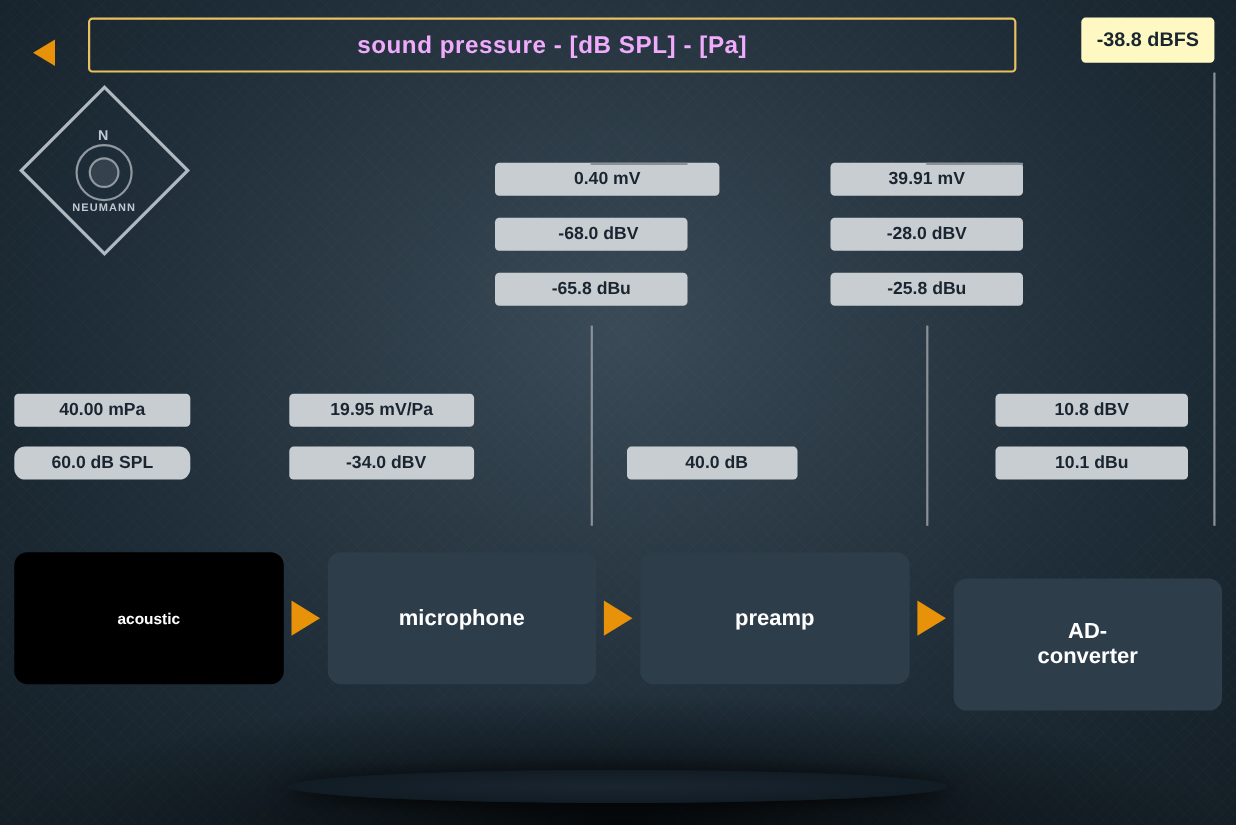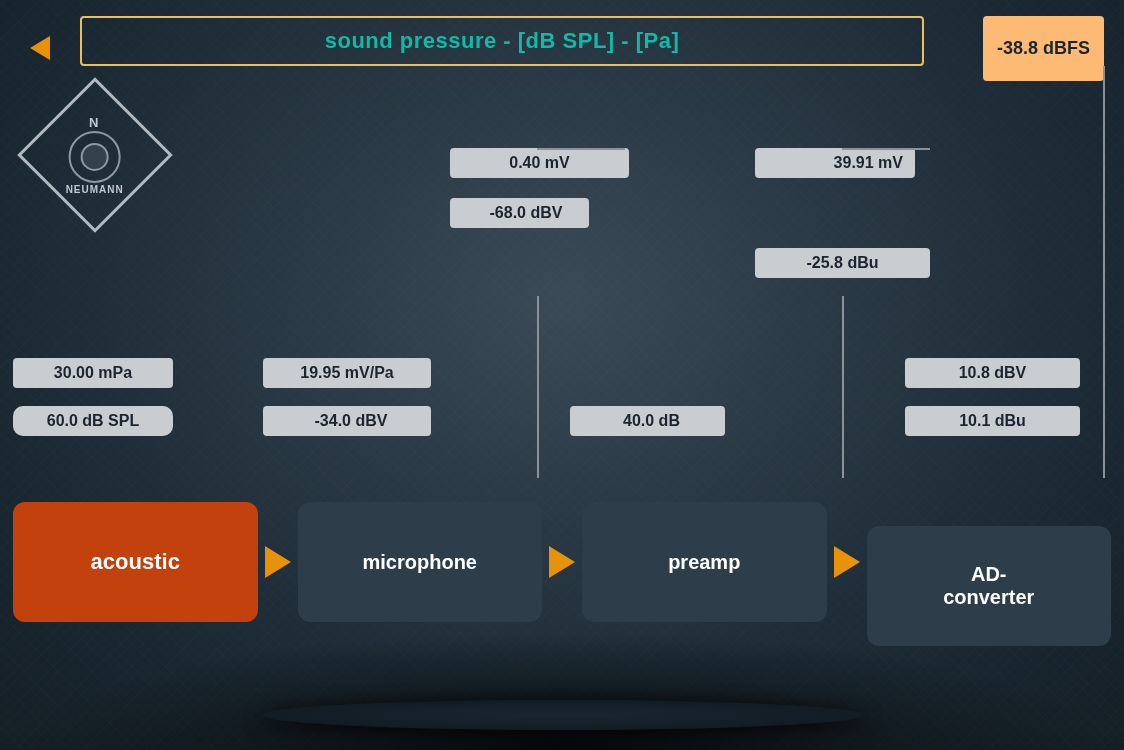--- a/index.html
+++ b/index.html
@@ -66,7 +66,7 @@
     }
 
     .title-box span {
-      color: #14b8a6;
+      color: #f0abfc;
       font-size: 22px;
       font-weight: bold;
       letter-spacing: 0.5px;

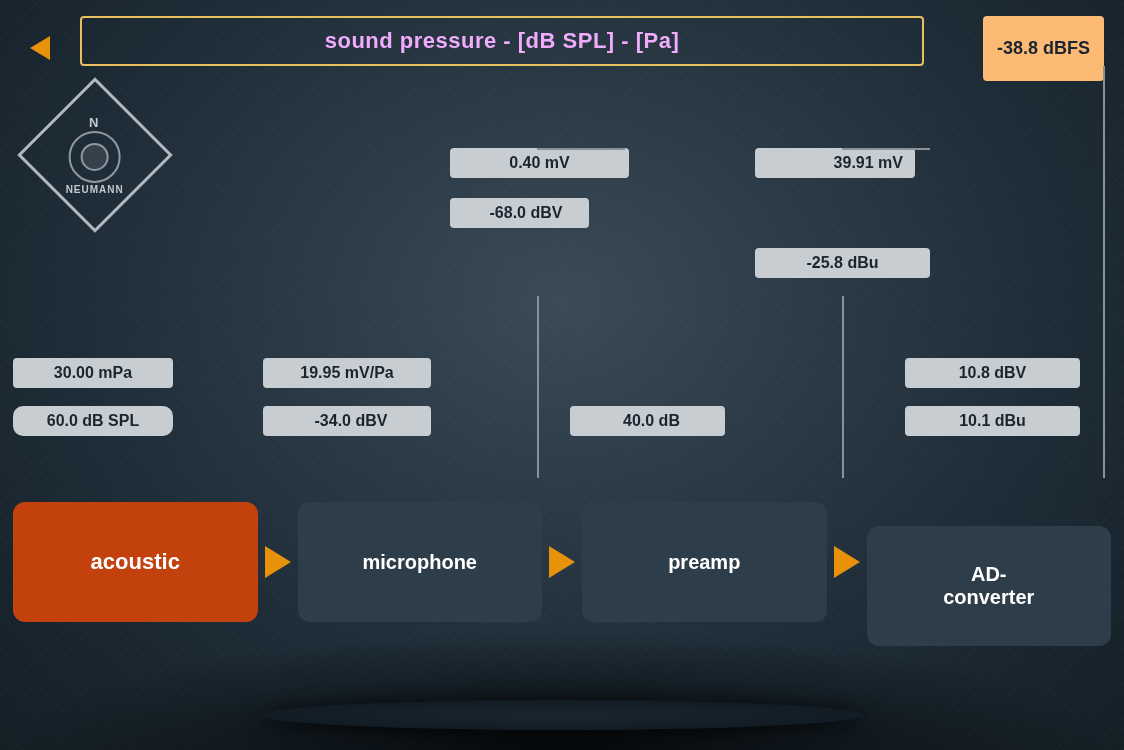--- a/index.html
+++ b/index.html
@@ -77,9 +77,9 @@
       position: absolute;
       top: 16px;
       right: 20px;
-      background: #fdba74;
+      background: #fef9c3;
       border-radius: 4px;
-      padding: 22px 14px;
+      padding: 10px 14px;
     }
 
     .dbfs-badge span {

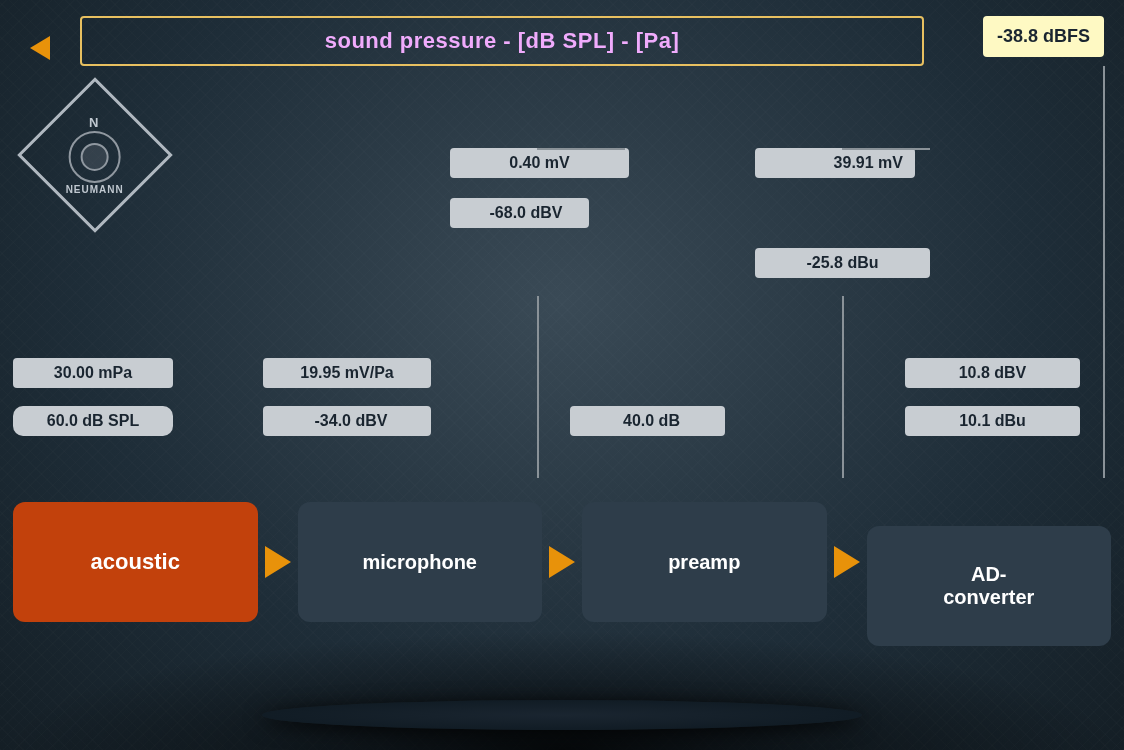--- a/index.html
+++ b/index.html
@@ -167,7 +167,7 @@
     .val-mic-dbv { top: 406px; left: 263px; width: 168px; padding-left: 20px; }
 
     
-    .val-pre-mv { top: 148px; left: 450px; width: 179px; }
+    .val-pre-mv { top: 148px; left: 450px; width: 204px; }
     .val-pre-dbv { top: 198px; left: 450px; width: 139px; padding-left: 25px; }
     .val-pre-dbu { top: 248px; left: 450px; width: 175px; }
     .val-pre-gain { top: 406px; left: 570px; width: 155px; padding-left: 20px; }

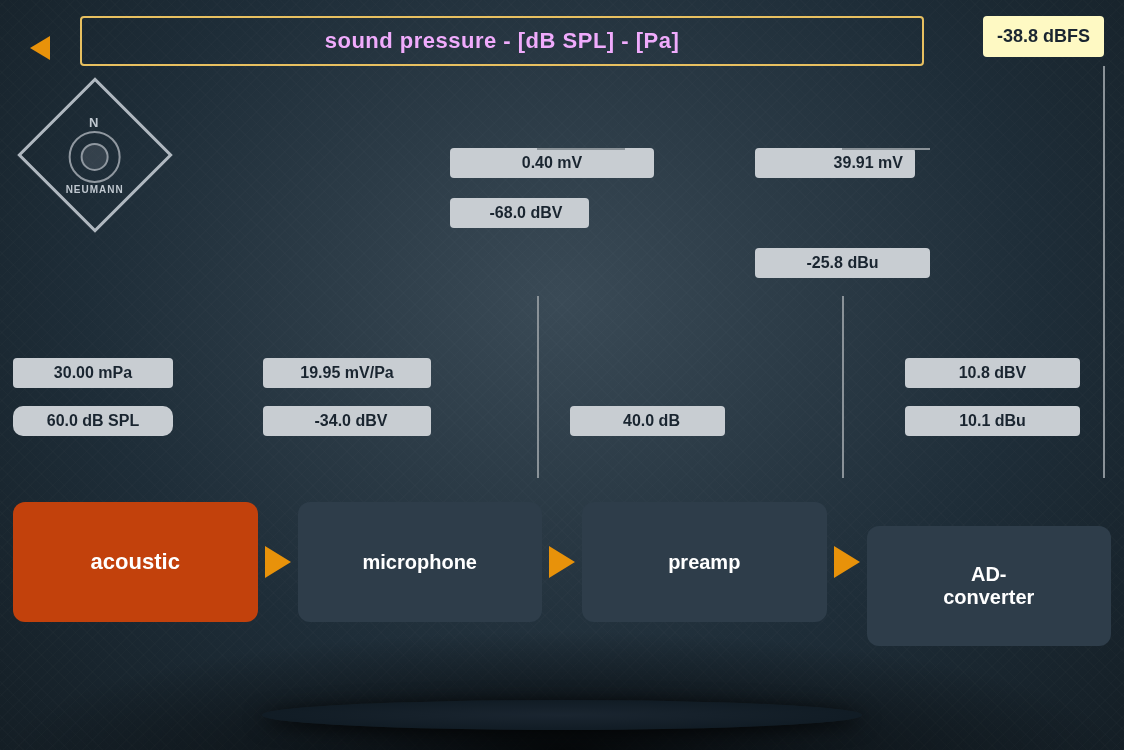--- a/index.html
+++ b/index.html
@@ -173,7 +173,7 @@
     .val-pre-gain { top: 406px; left: 570px; width: 155px; padding-left: 20px; }
 
     
-    .val-ad-mv { top: 148px; left: 755px; width: 160px; text-align: right; }
+    .val-ad-mv { top: 148px; left: 755px; width: 175px; }
     .val-ad-dbv-in { top: 198px; left: 755px; width: 175px; }
     .val-ad-dbu-in { top: 248px; left: 755px; width: 175px; }
     .val-ad-dbv-out { top: 358px; left: 905px; width: 175px; }

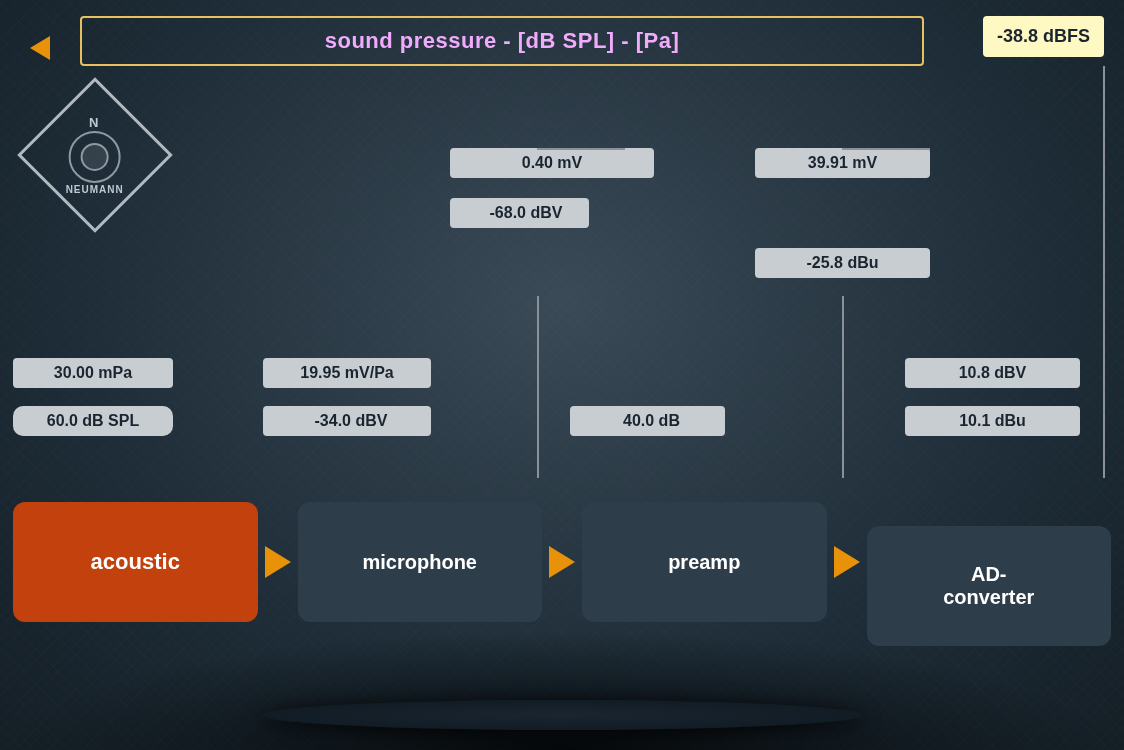--- a/index.html
+++ b/index.html
@@ -168,7 +168,7 @@
 
     
     .val-pre-mv { top: 148px; left: 450px; width: 204px; }
-    .val-pre-dbv { top: 198px; left: 450px; width: 139px; padding-left: 25px; }
+    .val-pre-dbv { top: 198px; left: 450px; width: 175px; padding-left: 25px; }
     .val-pre-dbu { top: 248px; left: 450px; width: 175px; }
     .val-pre-gain { top: 406px; left: 570px; width: 155px; padding-left: 20px; }
 

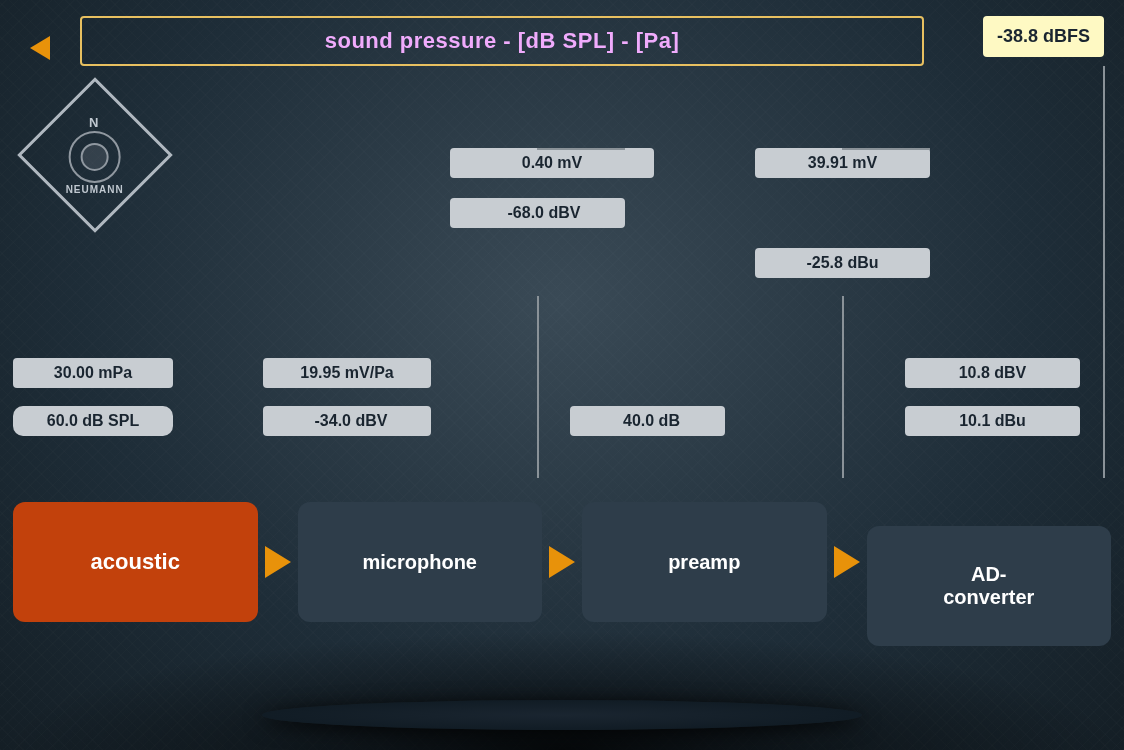--- a/index.html
+++ b/index.html
@@ -313,6 +313,9 @@
   <div class="value-box val-ad-mv">
     <span>39.91 mV</span>
   </div>
+  <div class="value-box val-ad-dbv-in">
+    <span>-28.0 dBV</span>
+  </div>
   <div class="value-box val-ad-dbu-in">
     <span>-25.8 dBu</span>
   </div>

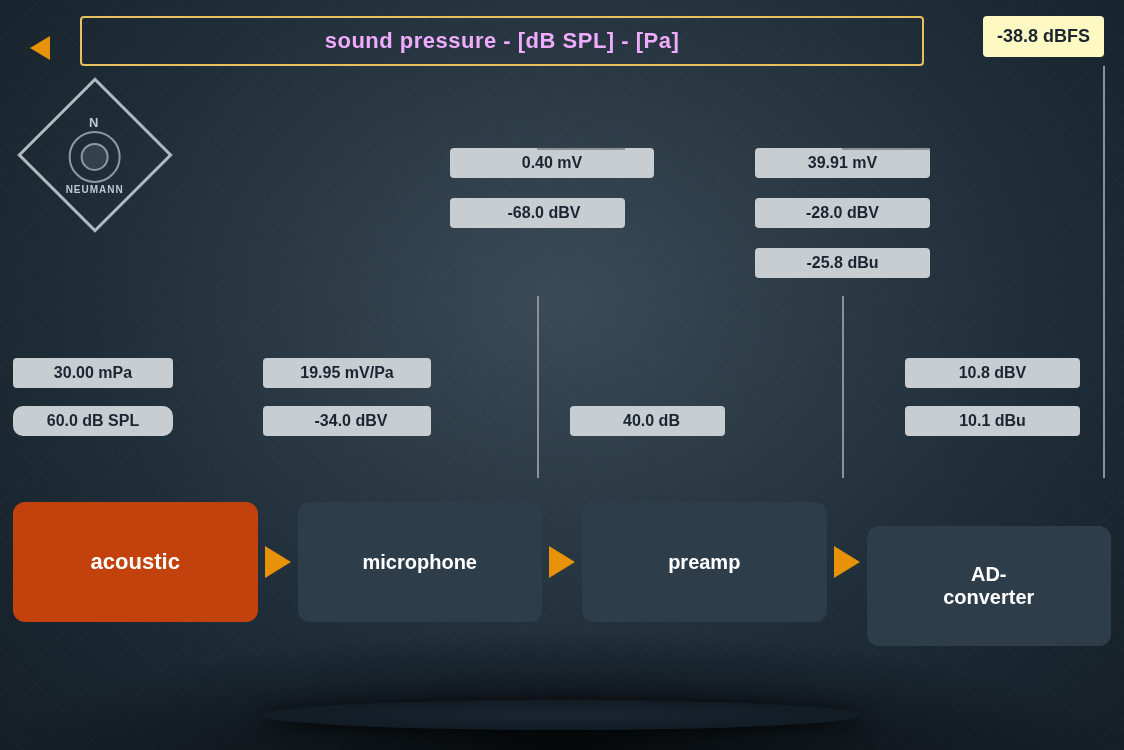--- a/index.html
+++ b/index.html
@@ -306,6 +306,9 @@
   <div class="value-box val-pre-dbv">
     <span>-68.0 dBV</span>
   </div>
+  <div class="value-box val-pre-dbu">
+    <span>-65.8 dBu</span>
+  </div>
   <div class="value-box val-pre-gain">
     <span>40.0 dB</span>
   </div>

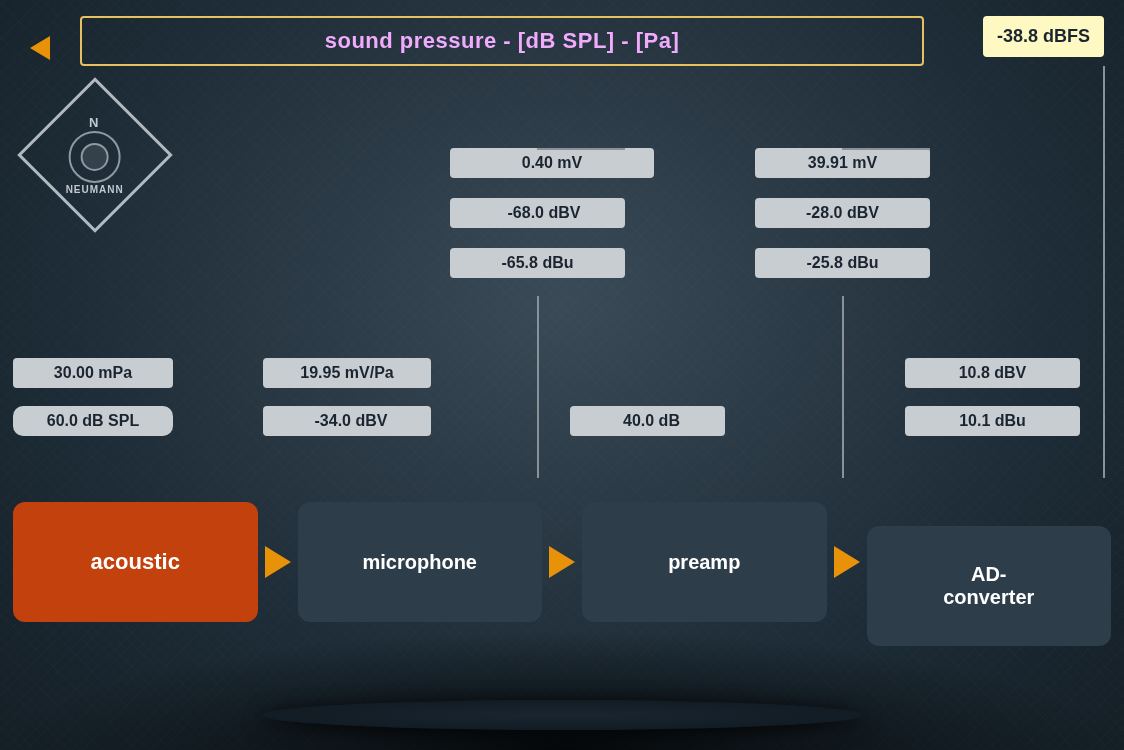--- a/index.html
+++ b/index.html
@@ -287,7 +287,7 @@
   </div>
 
   <div class="value-box val-20mpa">
-    <span>30.00 mPa</span>
+    <span>40.00 mPa</span>
   </div>
   <div class="value-box val-60spl">
     <span>60.0 dB SPL</span>

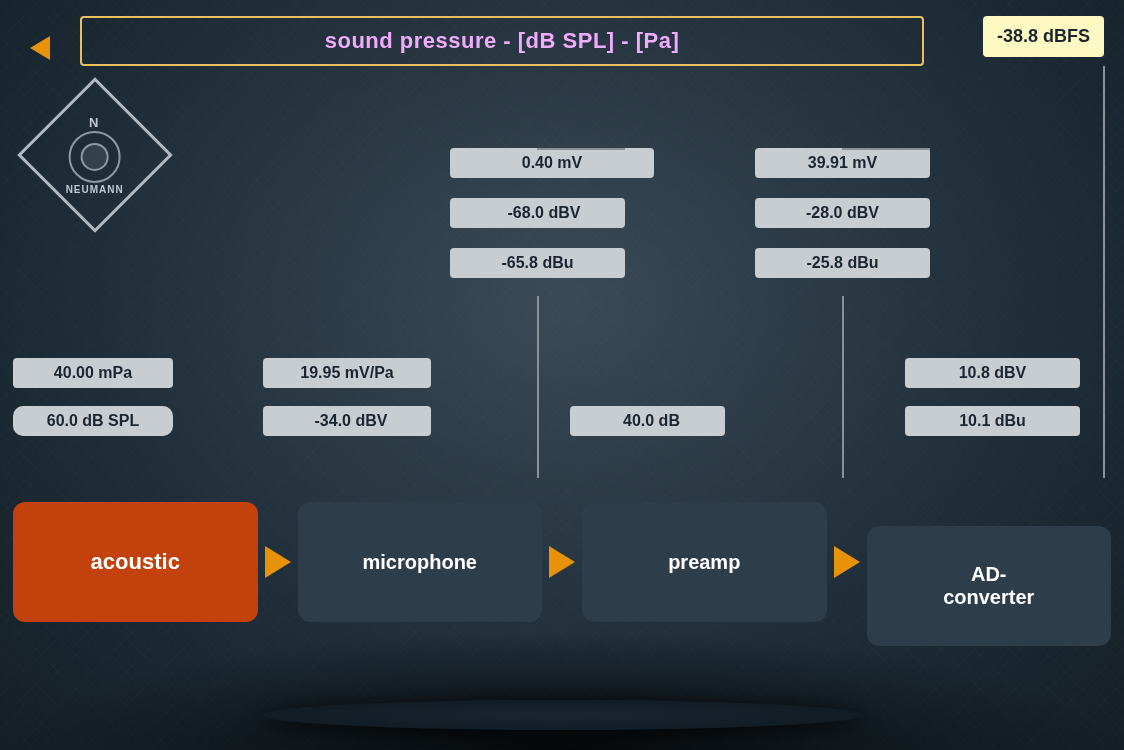--- a/index.html
+++ b/index.html
@@ -204,9 +204,9 @@
     }
 
     .stage-block.acoustic {
-      background: #c2410c;
+      background: #000000;
       color: #fff;
-      font-size: 22px;
+      font-size: 14px;
     }
 
     .stage-block.microphone,

